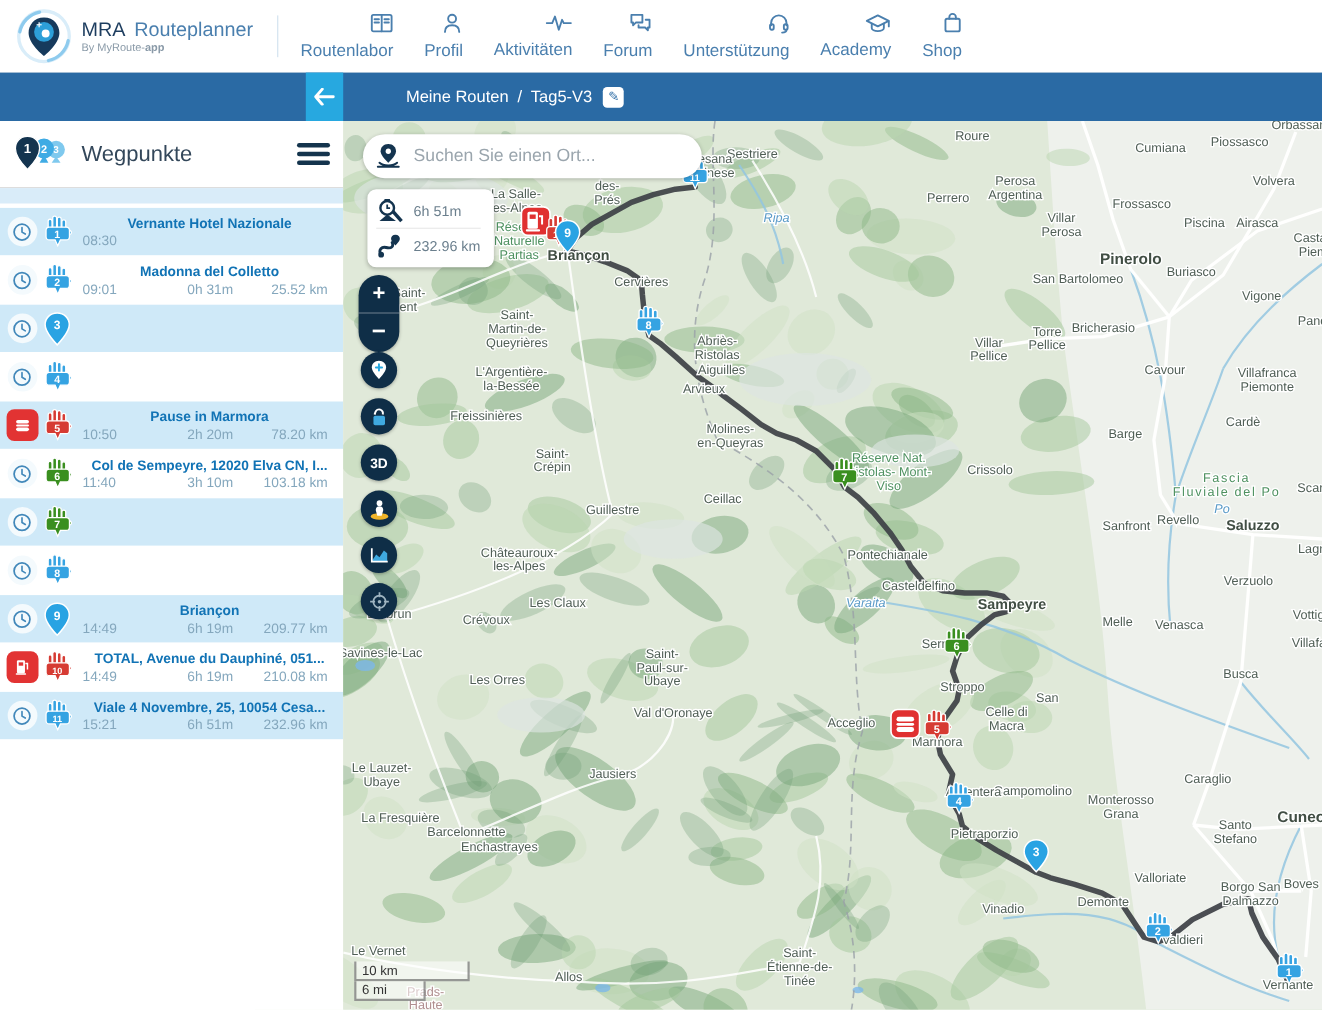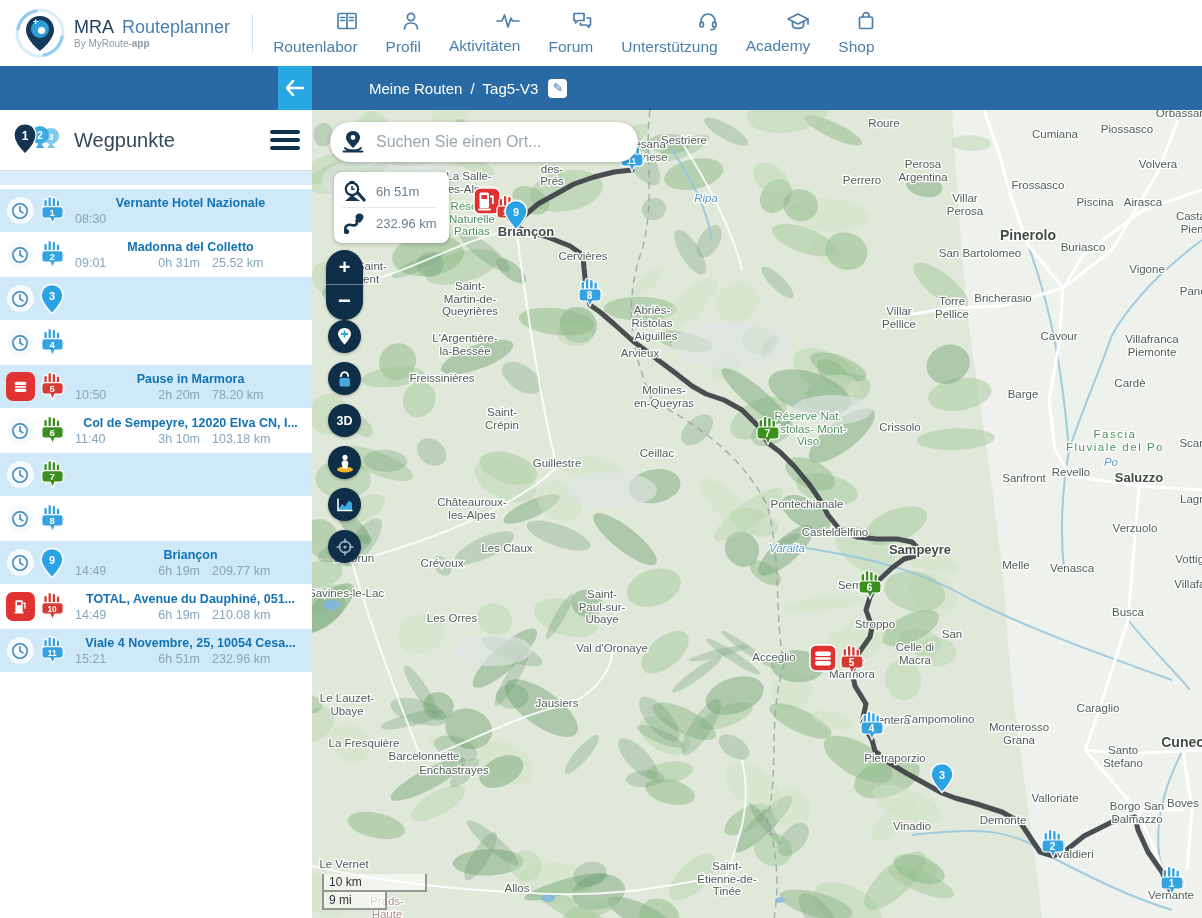--- a/index.html
+++ b/index.html
@@ -46,7 +46,7 @@
   .wp-meta{display:flex;font-size:12.5px;color:#84a7bd;margin-top:2px;padding-right:8px;}
   .wp-time{flex:0 0 80px;}
   .wp-dur{flex:1;text-align:right;}
-  .wp-dist{flex:0 0 86px;padding-left:12px;}
+  .wp-dist{flex:0 0 86px;text-align:right;}
   
   .map{position:absolute;left:312px;top:110px;width:890px;height:808px;background:#e3ebdd;}
   .map svg.base{position:absolute;left:0;top:0;}

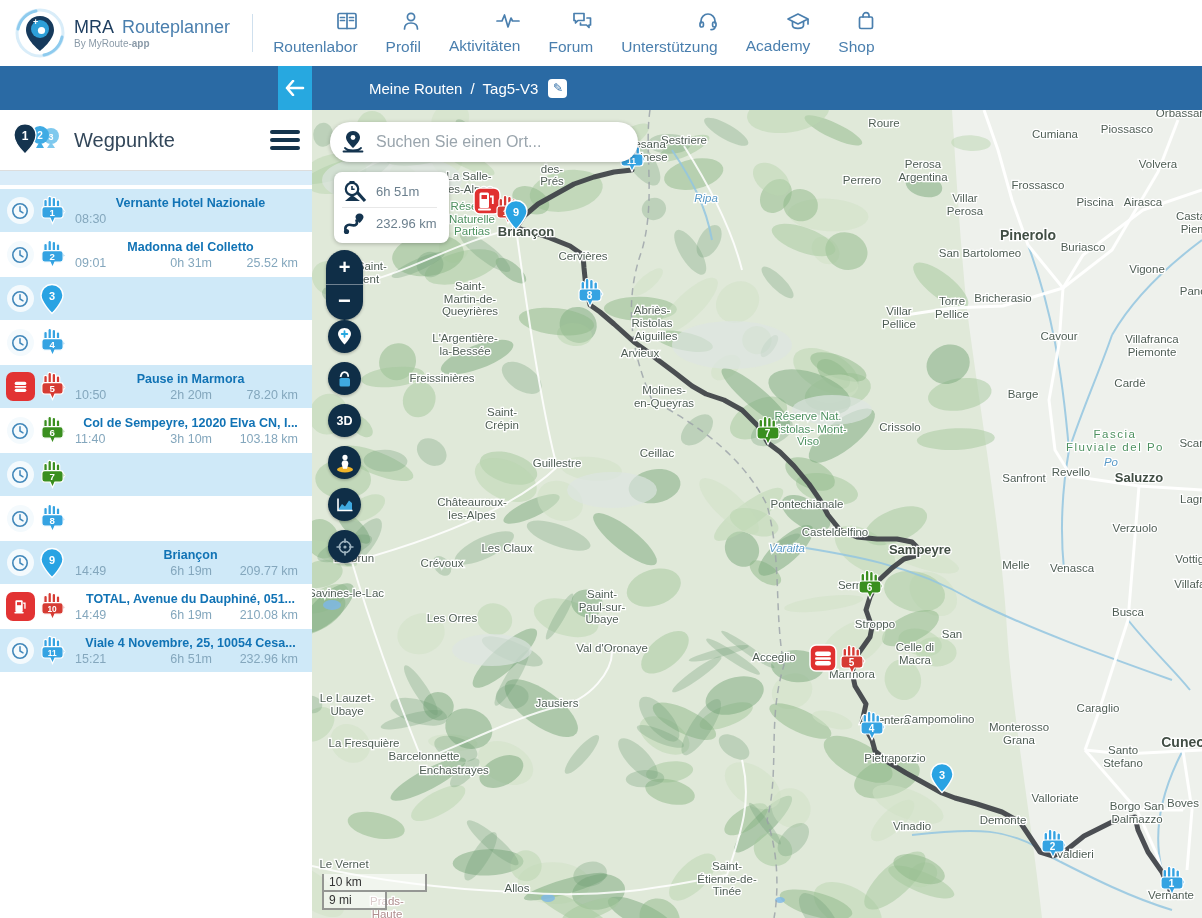--- a/index.html
+++ b/index.html
@@ -1041,7 +1041,7 @@
 
   <div class="scalebox">
     <div class="scale-km">10 km</div>
-    <div class="scale-mi">9 mi</div>
+    <div class="scale-mi">6 mi</div>
   </div>
 </div>
 

